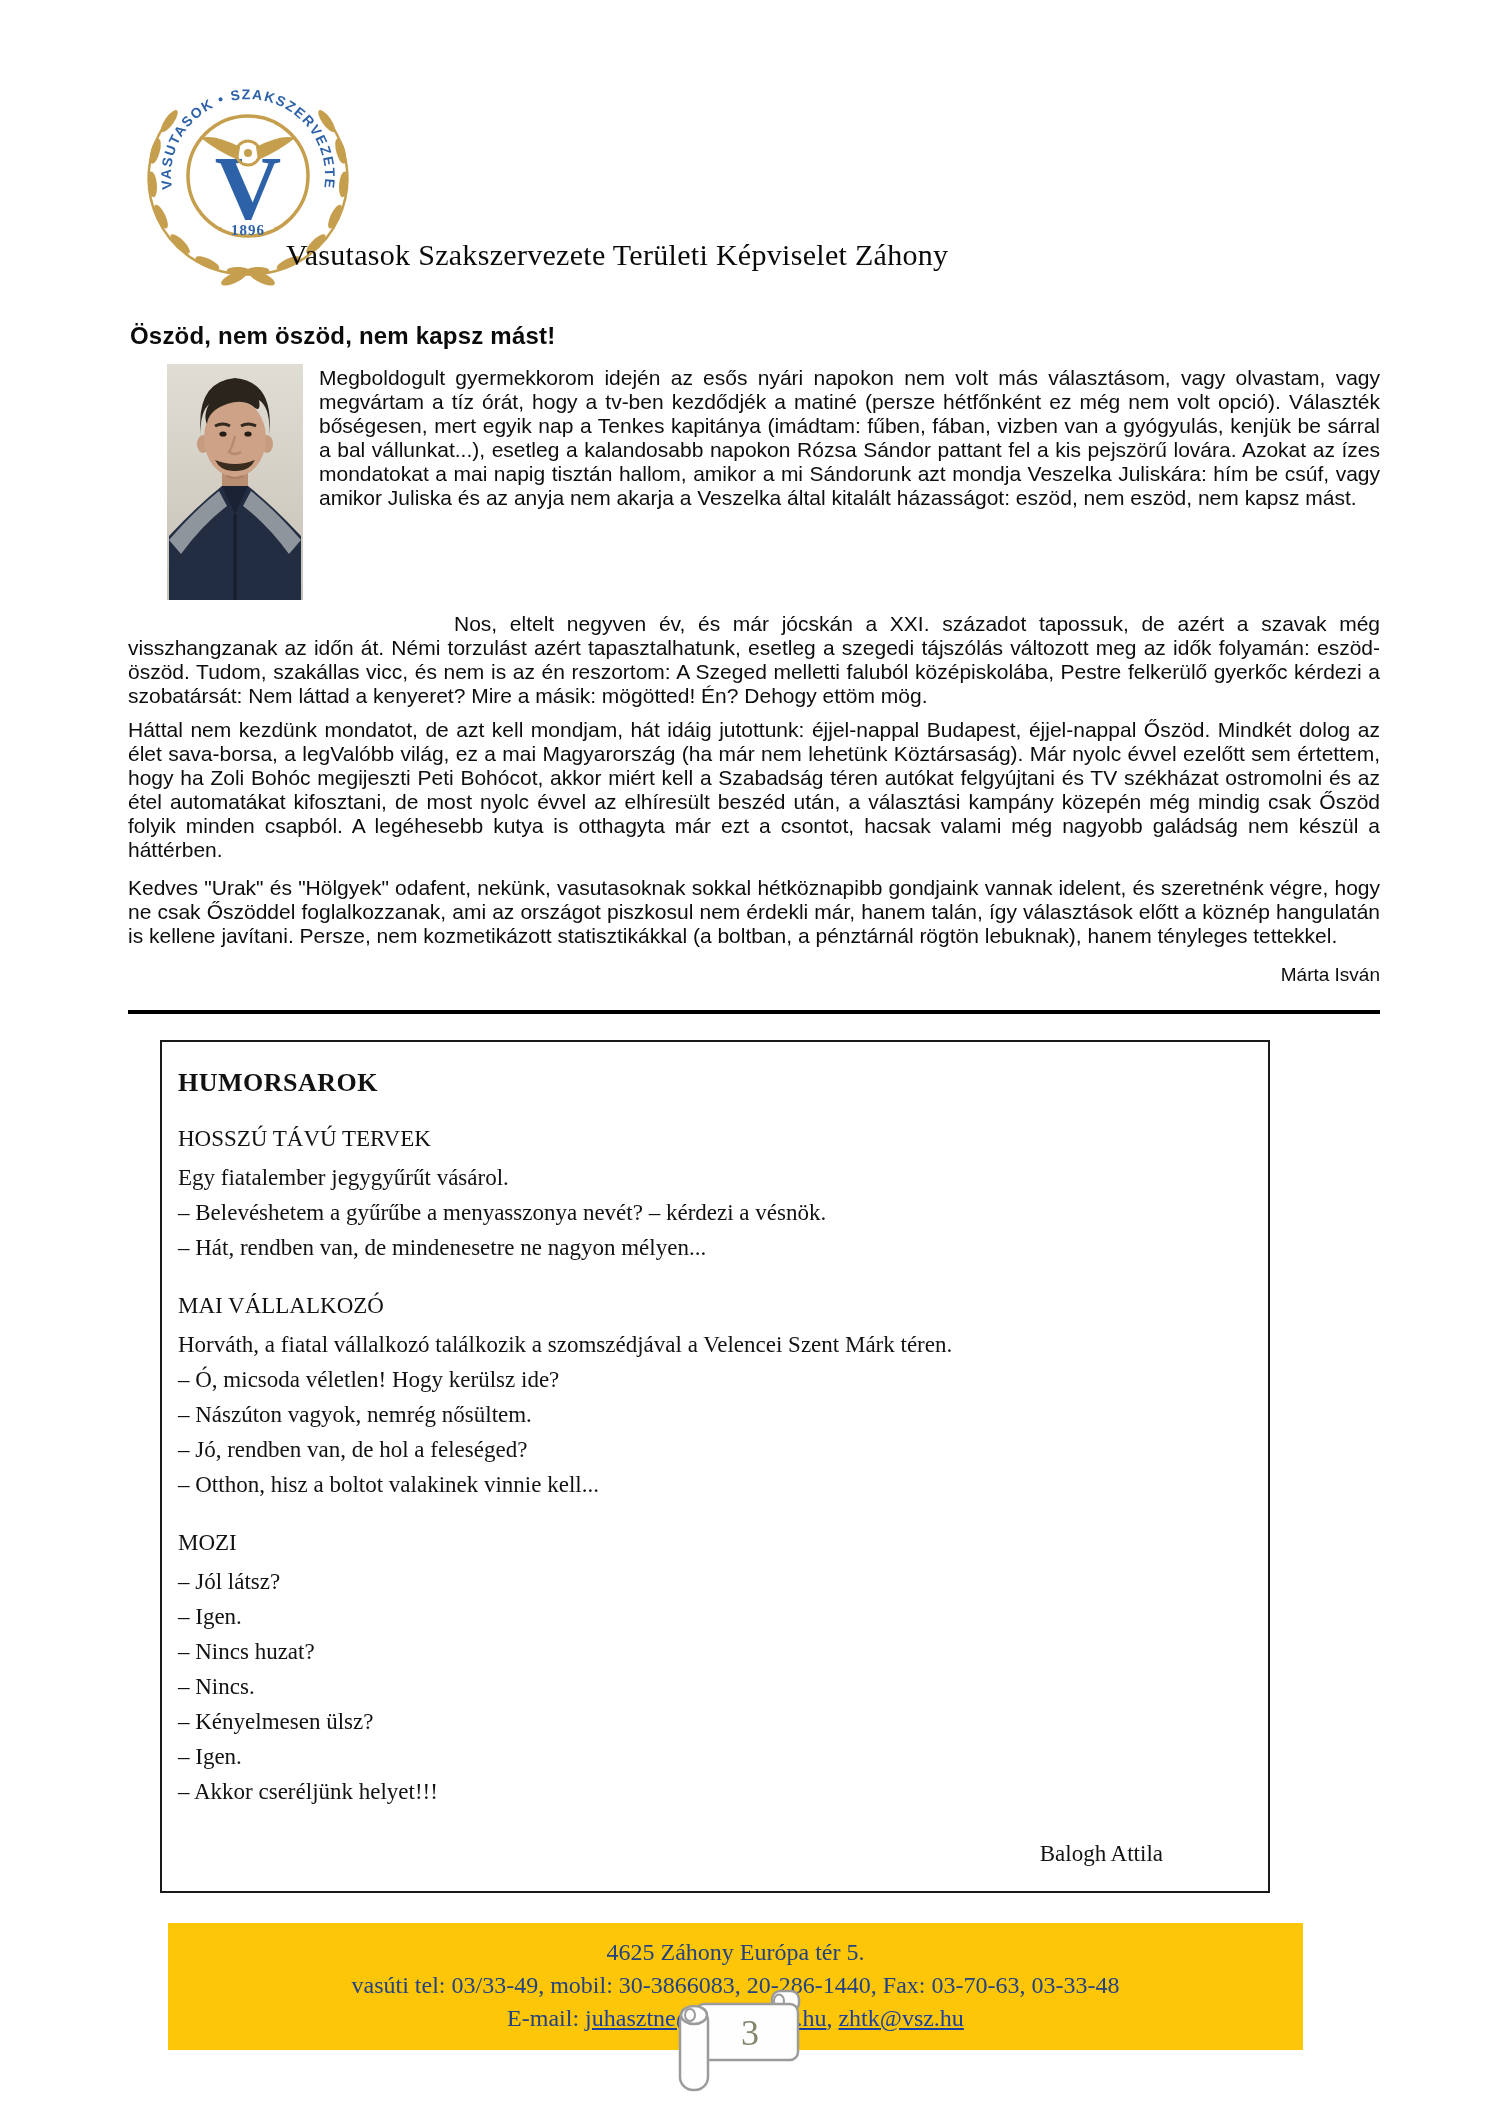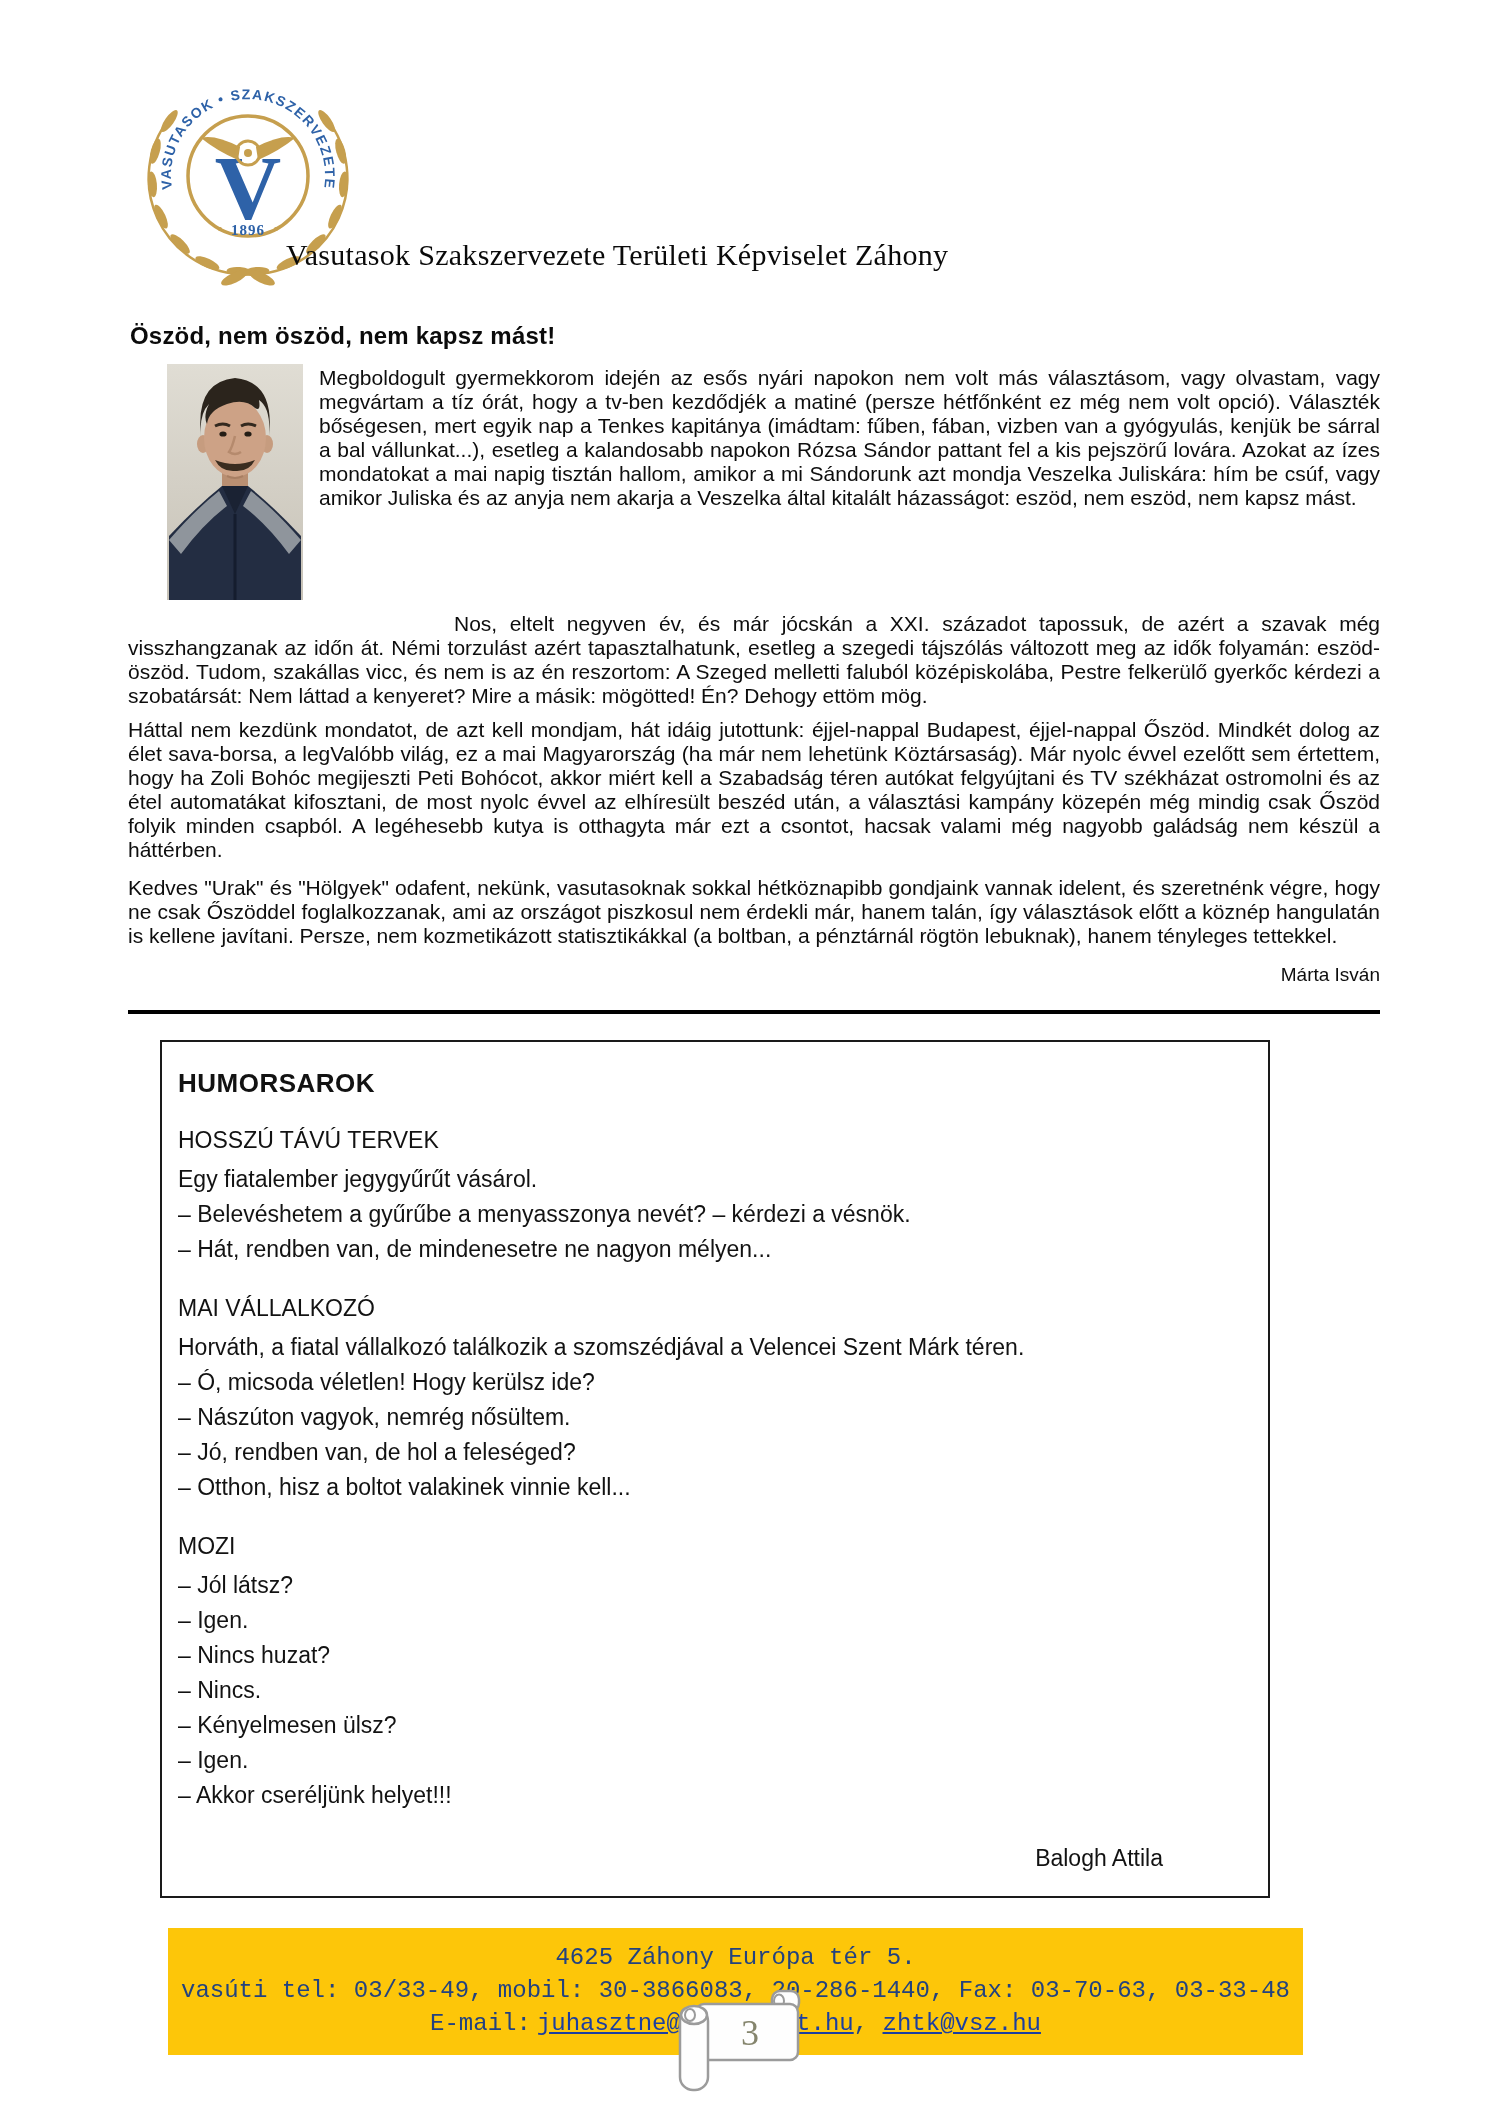--- a/index.html
+++ b/index.html
@@ -40,7 +40,7 @@
   .humor-box {
     box-sizing:border-box; margin:26px 0 0 160px; width:1110px;
     border:2px solid #1a1a1a; padding:26px 30px 24px 16px;
-    font-family:Liberation Sans, sans-serif; font-size:23px; color:#121212;
+    font-family:Liberation Serif, serif; font-size:23px; color:#121212;
   }
   .humor-title { font-weight:bold; font-size:26px; letter-spacing:0.5px; }
   .humor-section { margin-top:28px; }

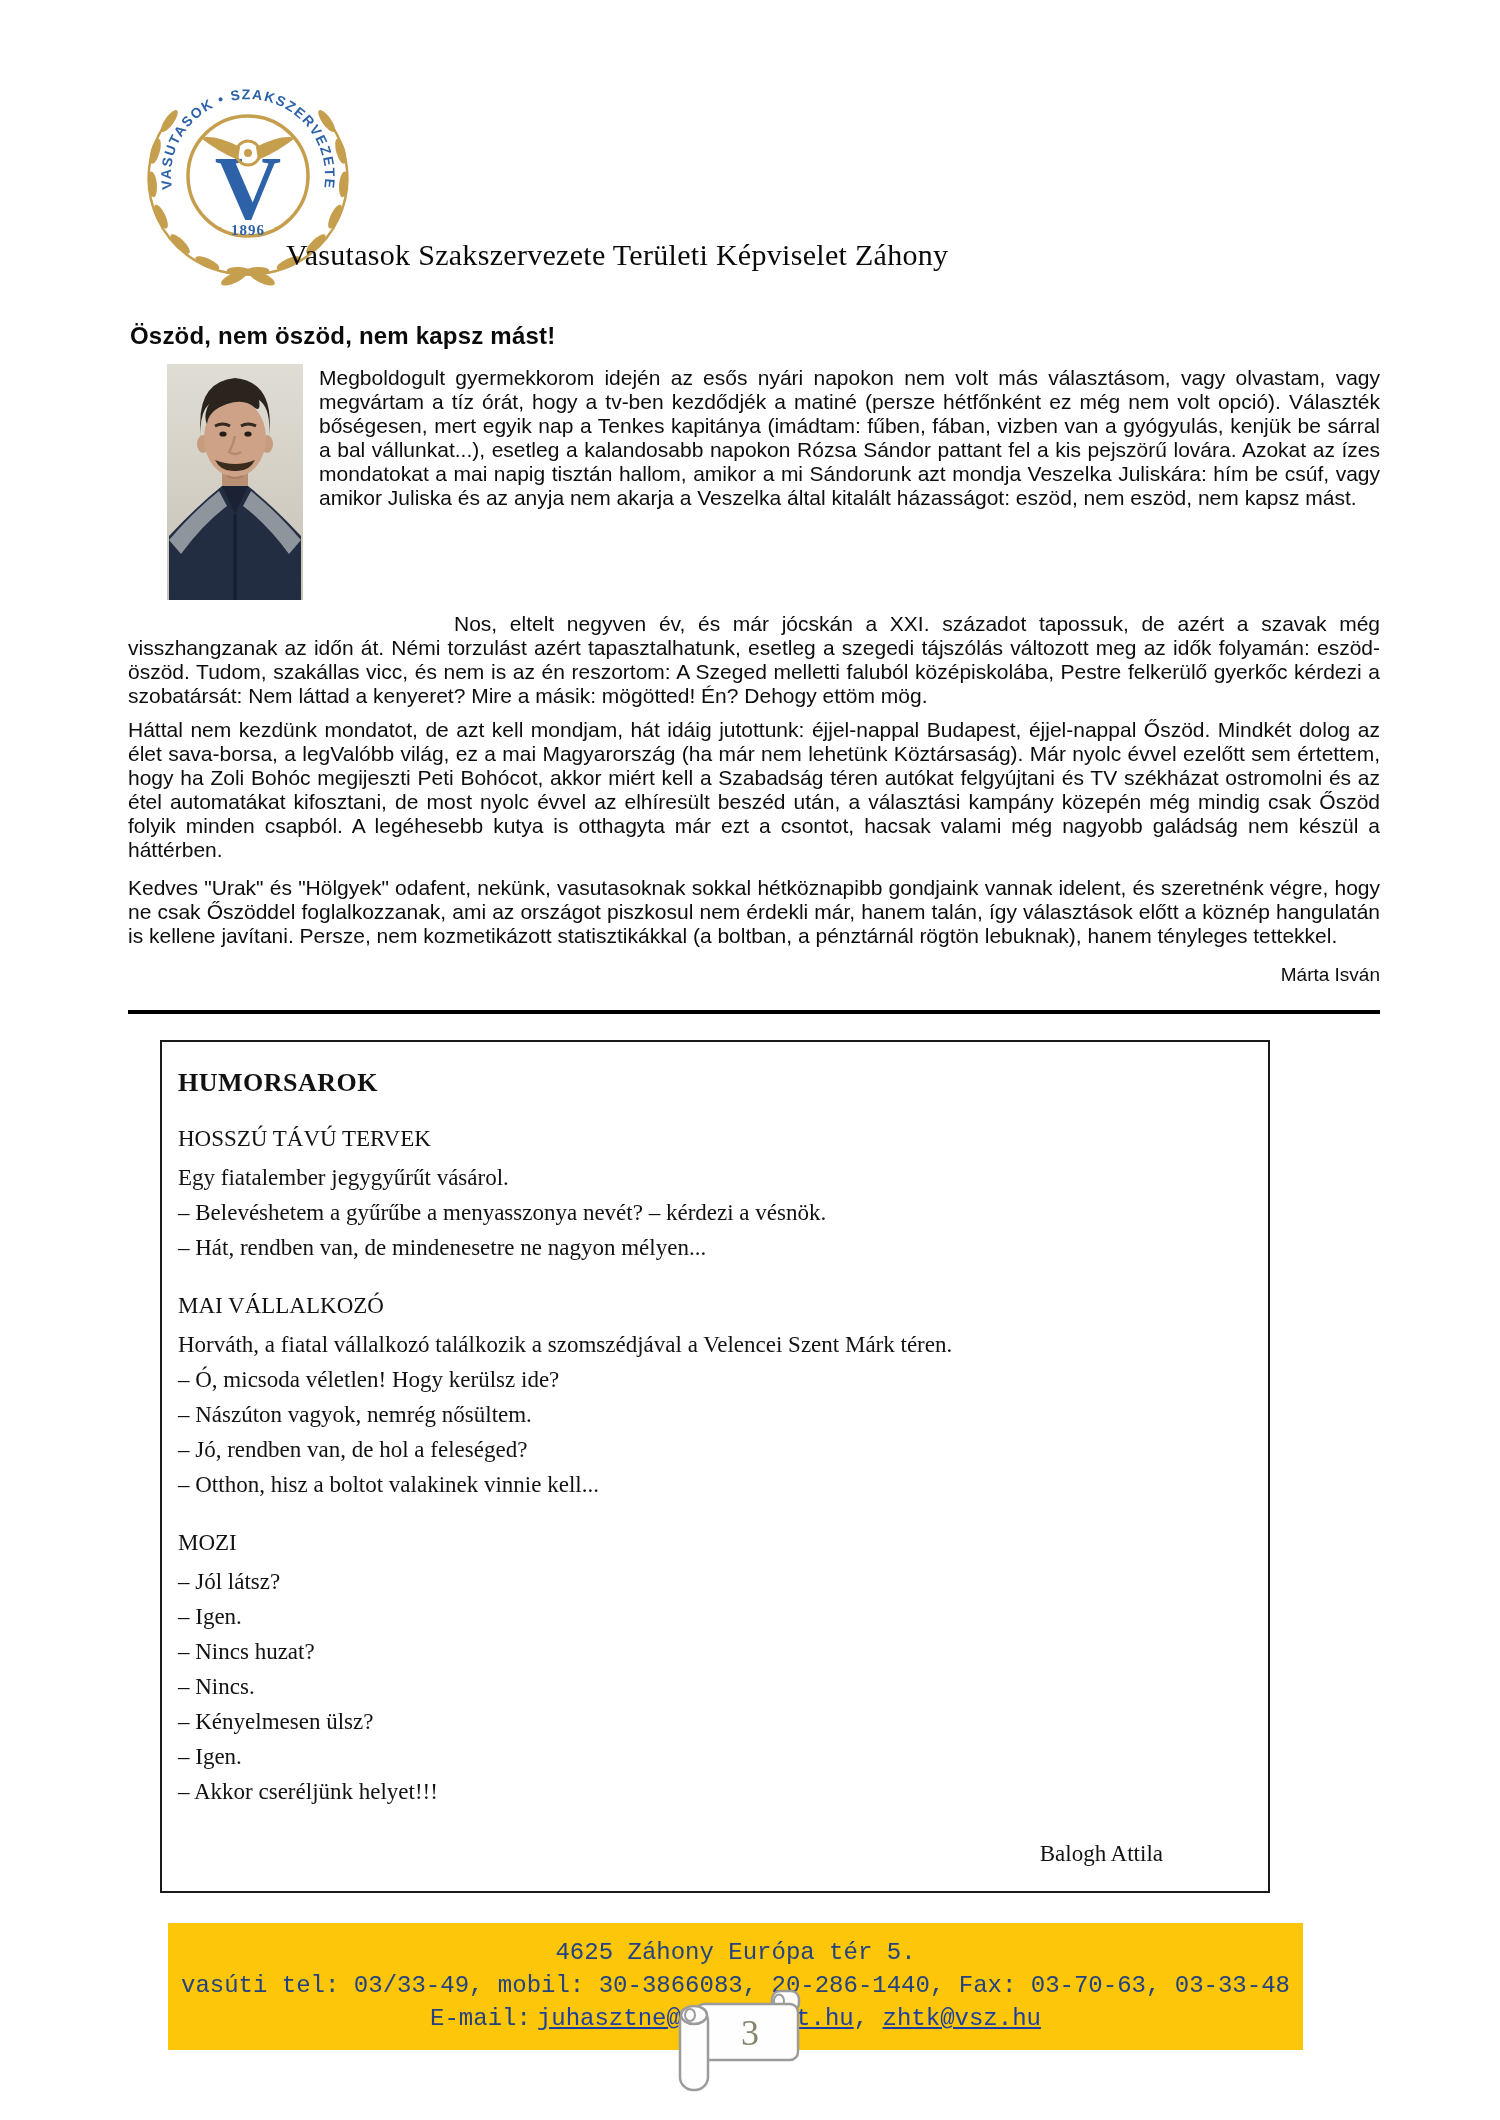--- a/index.html
+++ b/index.html
@@ -51,7 +51,7 @@
   .footer {
     position:relative; margin:30px 0 0 168px; width:1135px;
     background:var(--footer-bg,#FDC609); color:var(--footer-text,#23427F);
-    text-align:center; font-family:Liberation Mono, monospace;
+    text-align:center; font-family:Liberation Serif, serif;
     font-size:24px; line-height:33px; padding:13px 0 15px;
   }
   .footer a { color:var(--link-color,#1C3FA0); text-decoration:underline; cursor:pointer; }

